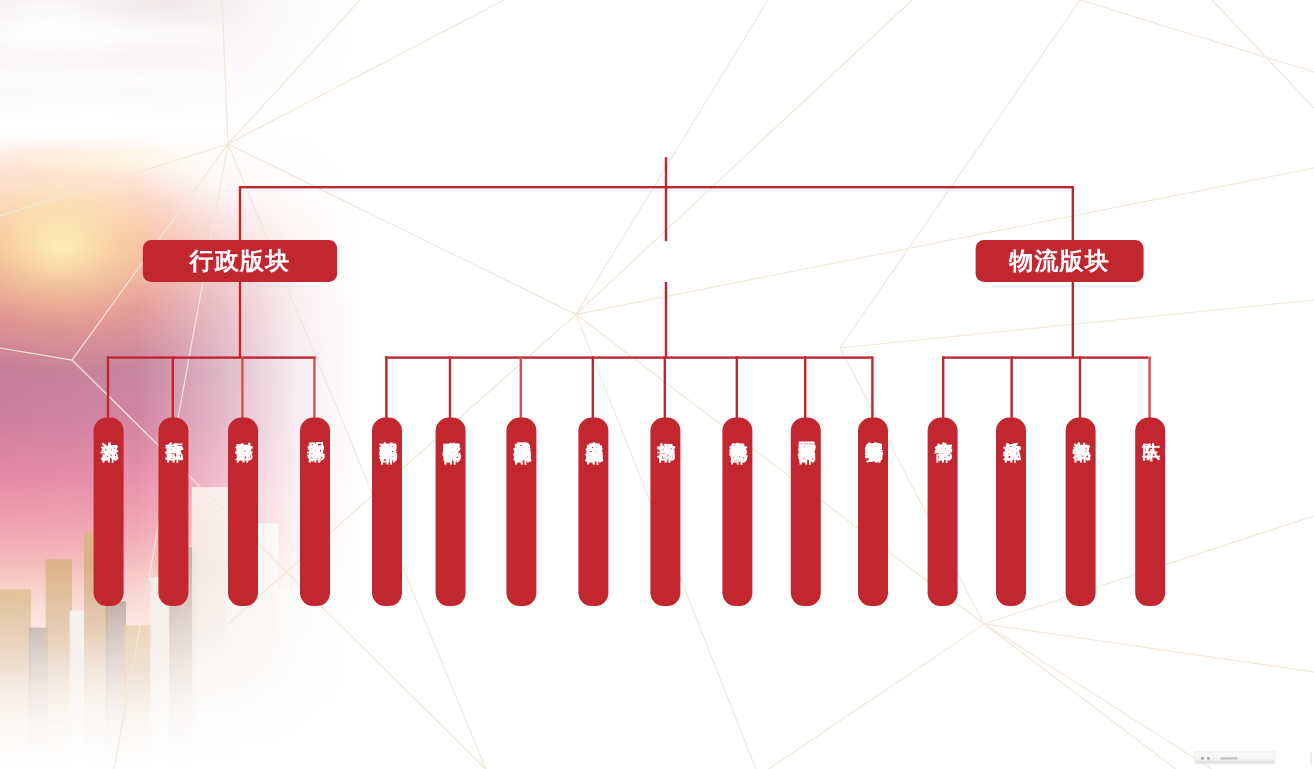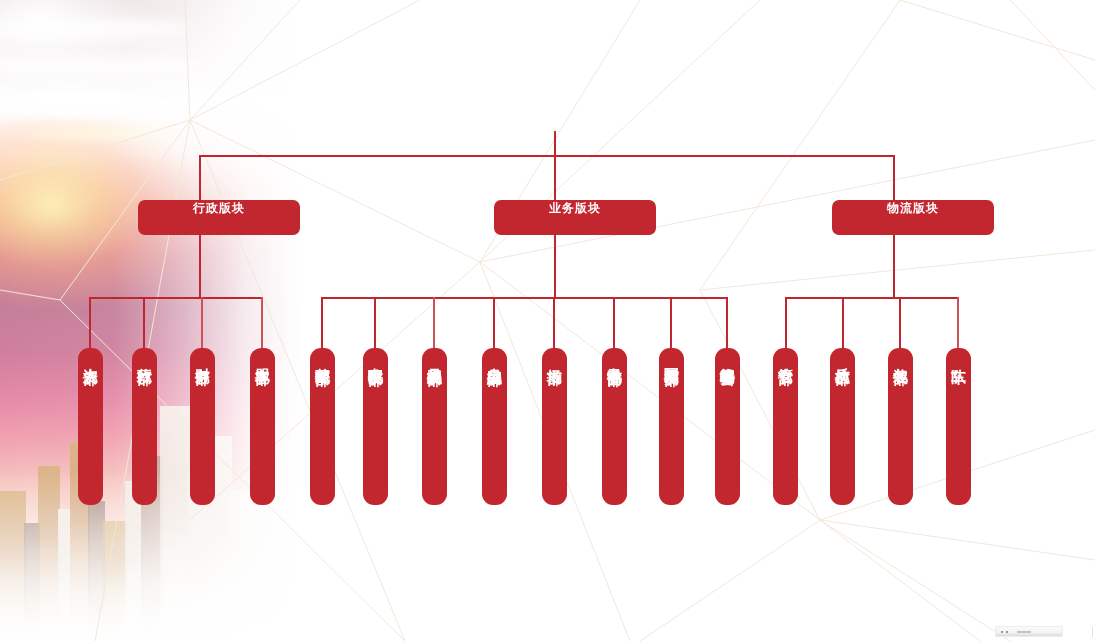--- a/index.html
+++ b/index.html
@@ -157,11 +157,11 @@
     height: 35px;
     border-radius: 7px;
     display: flex;
+    align-items: center;
     justify-content: center;
-    font-size: 12px;
+    font-size: 20px;
     font-weight: bold;
     letter-spacing: 1px;
-    margin-left: 19px;
   }
 
   .node-dept {

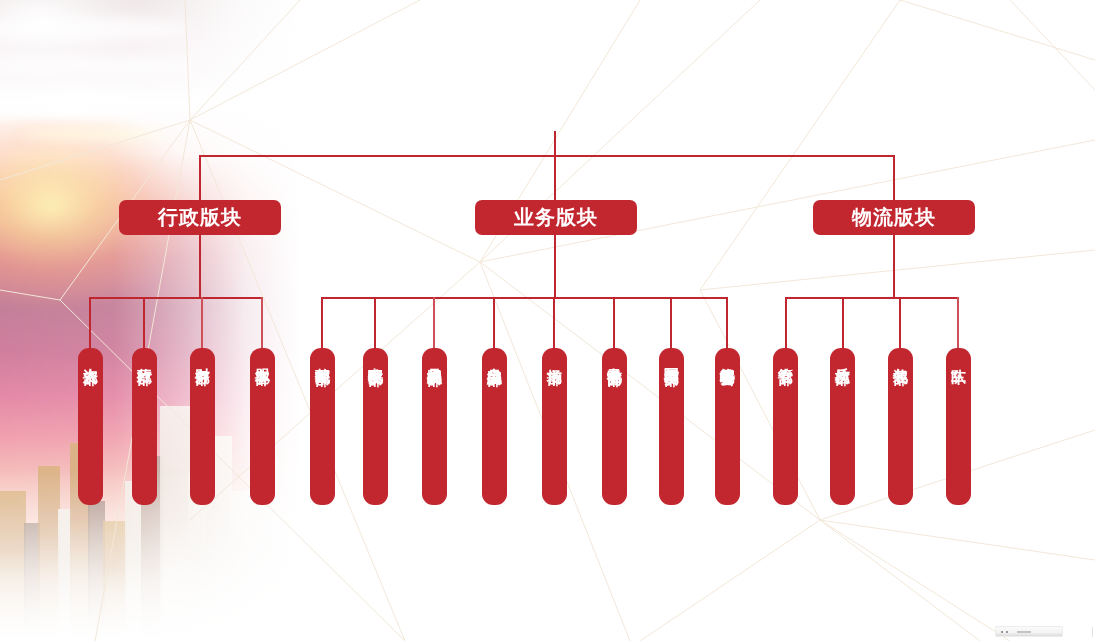--- a/index.html
+++ b/index.html
@@ -323,9 +323,6 @@
   <div class="node node-div" style="left:119px; top:200px; width:162px;">
     <span>行政版块</span>
   </div>
-  <div class="node node-div" style="left:475px; top:200px; width:162px;">
-    <span>业务版块</span>
-  </div>
   <div class="node node-div" style="left:813px; top:200px; width:162px;">
     <span>物流版块</span>
   </div>

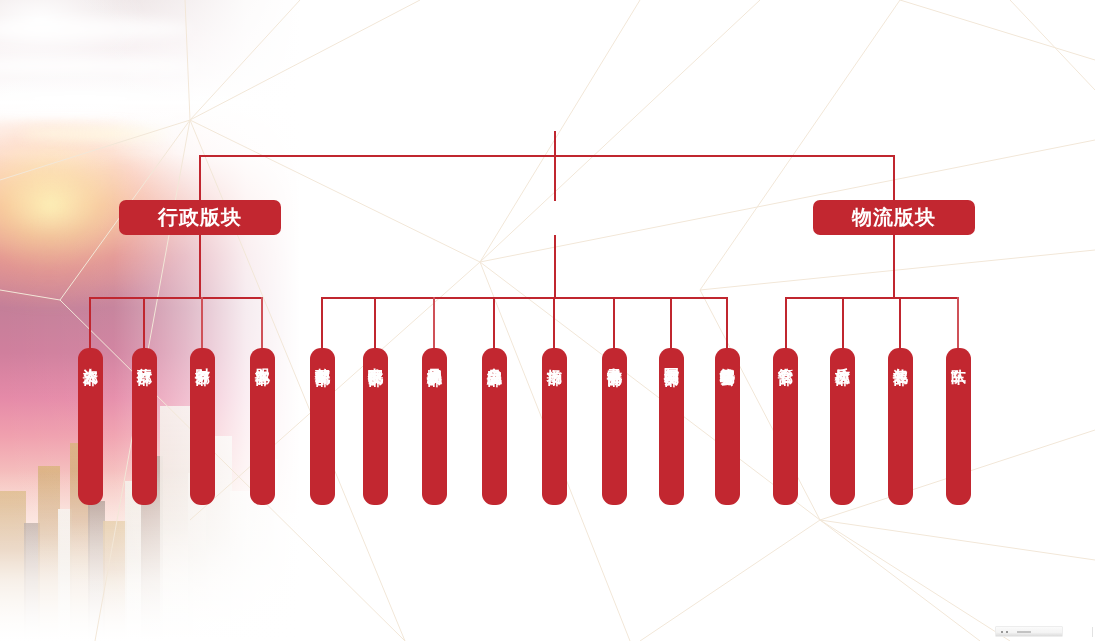--- a/index.html
+++ b/index.html
@@ -323,7 +323,7 @@
   <div class="node node-div" style="left:119px; top:200px; width:162px;">
     <span>行政版块</span>
   </div>
-  <div class="node node-div" style="left:813px; top:200px; width:162px;">
+  <div class="node node-div" style="left:813px; top:200px; width:140px;">
     <span>物流版块</span>
   </div>
 

